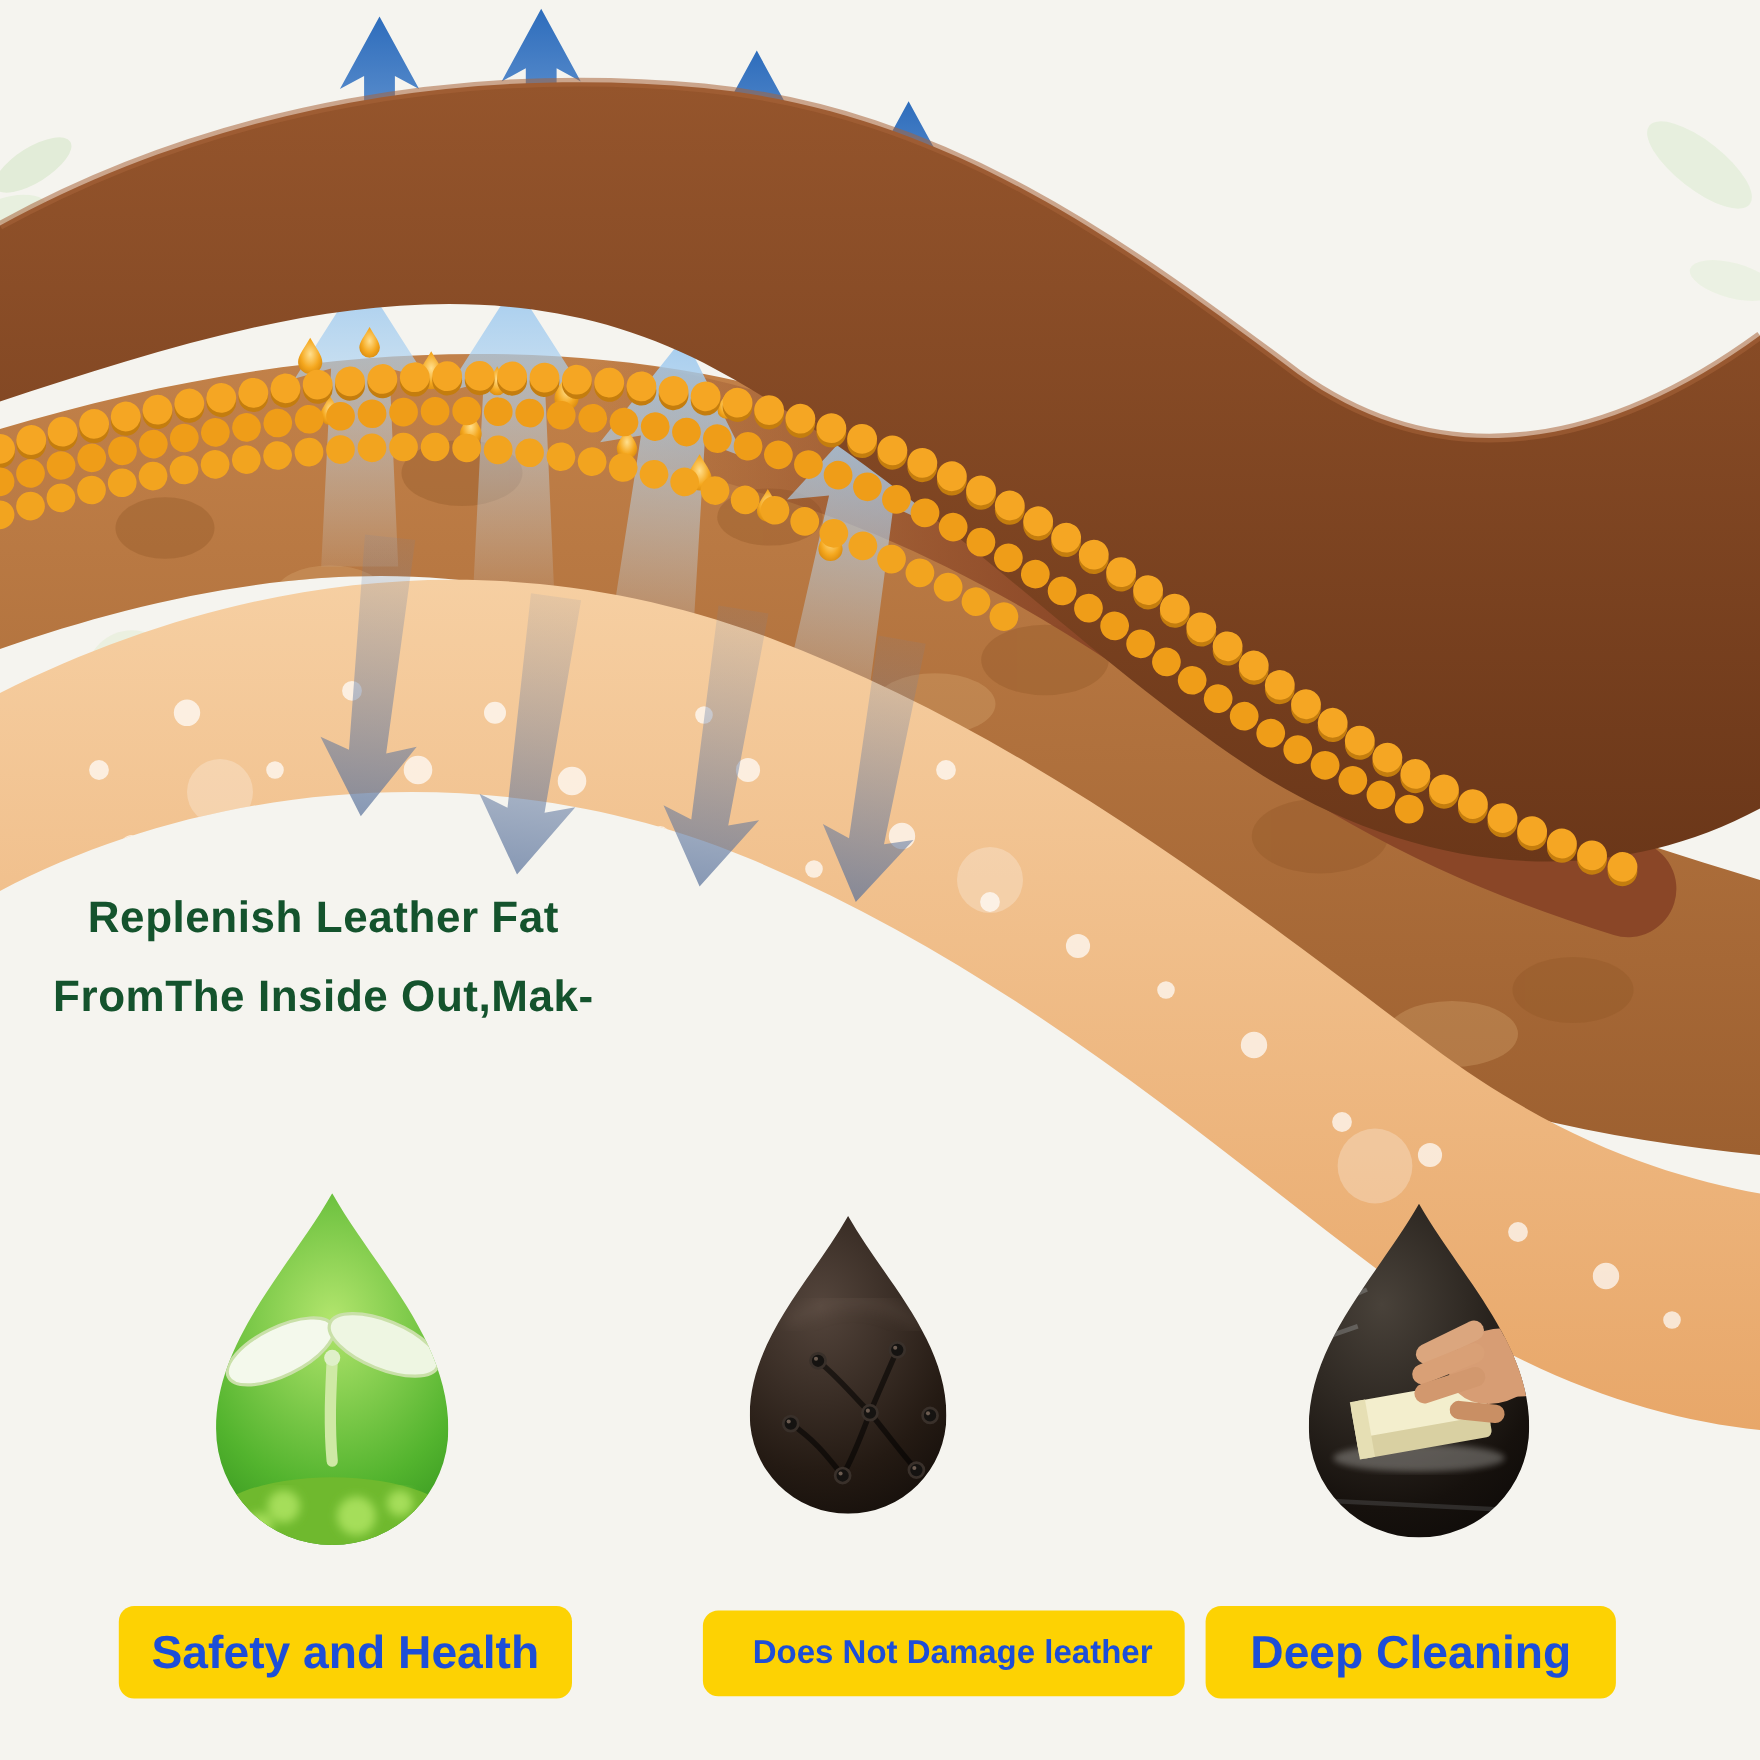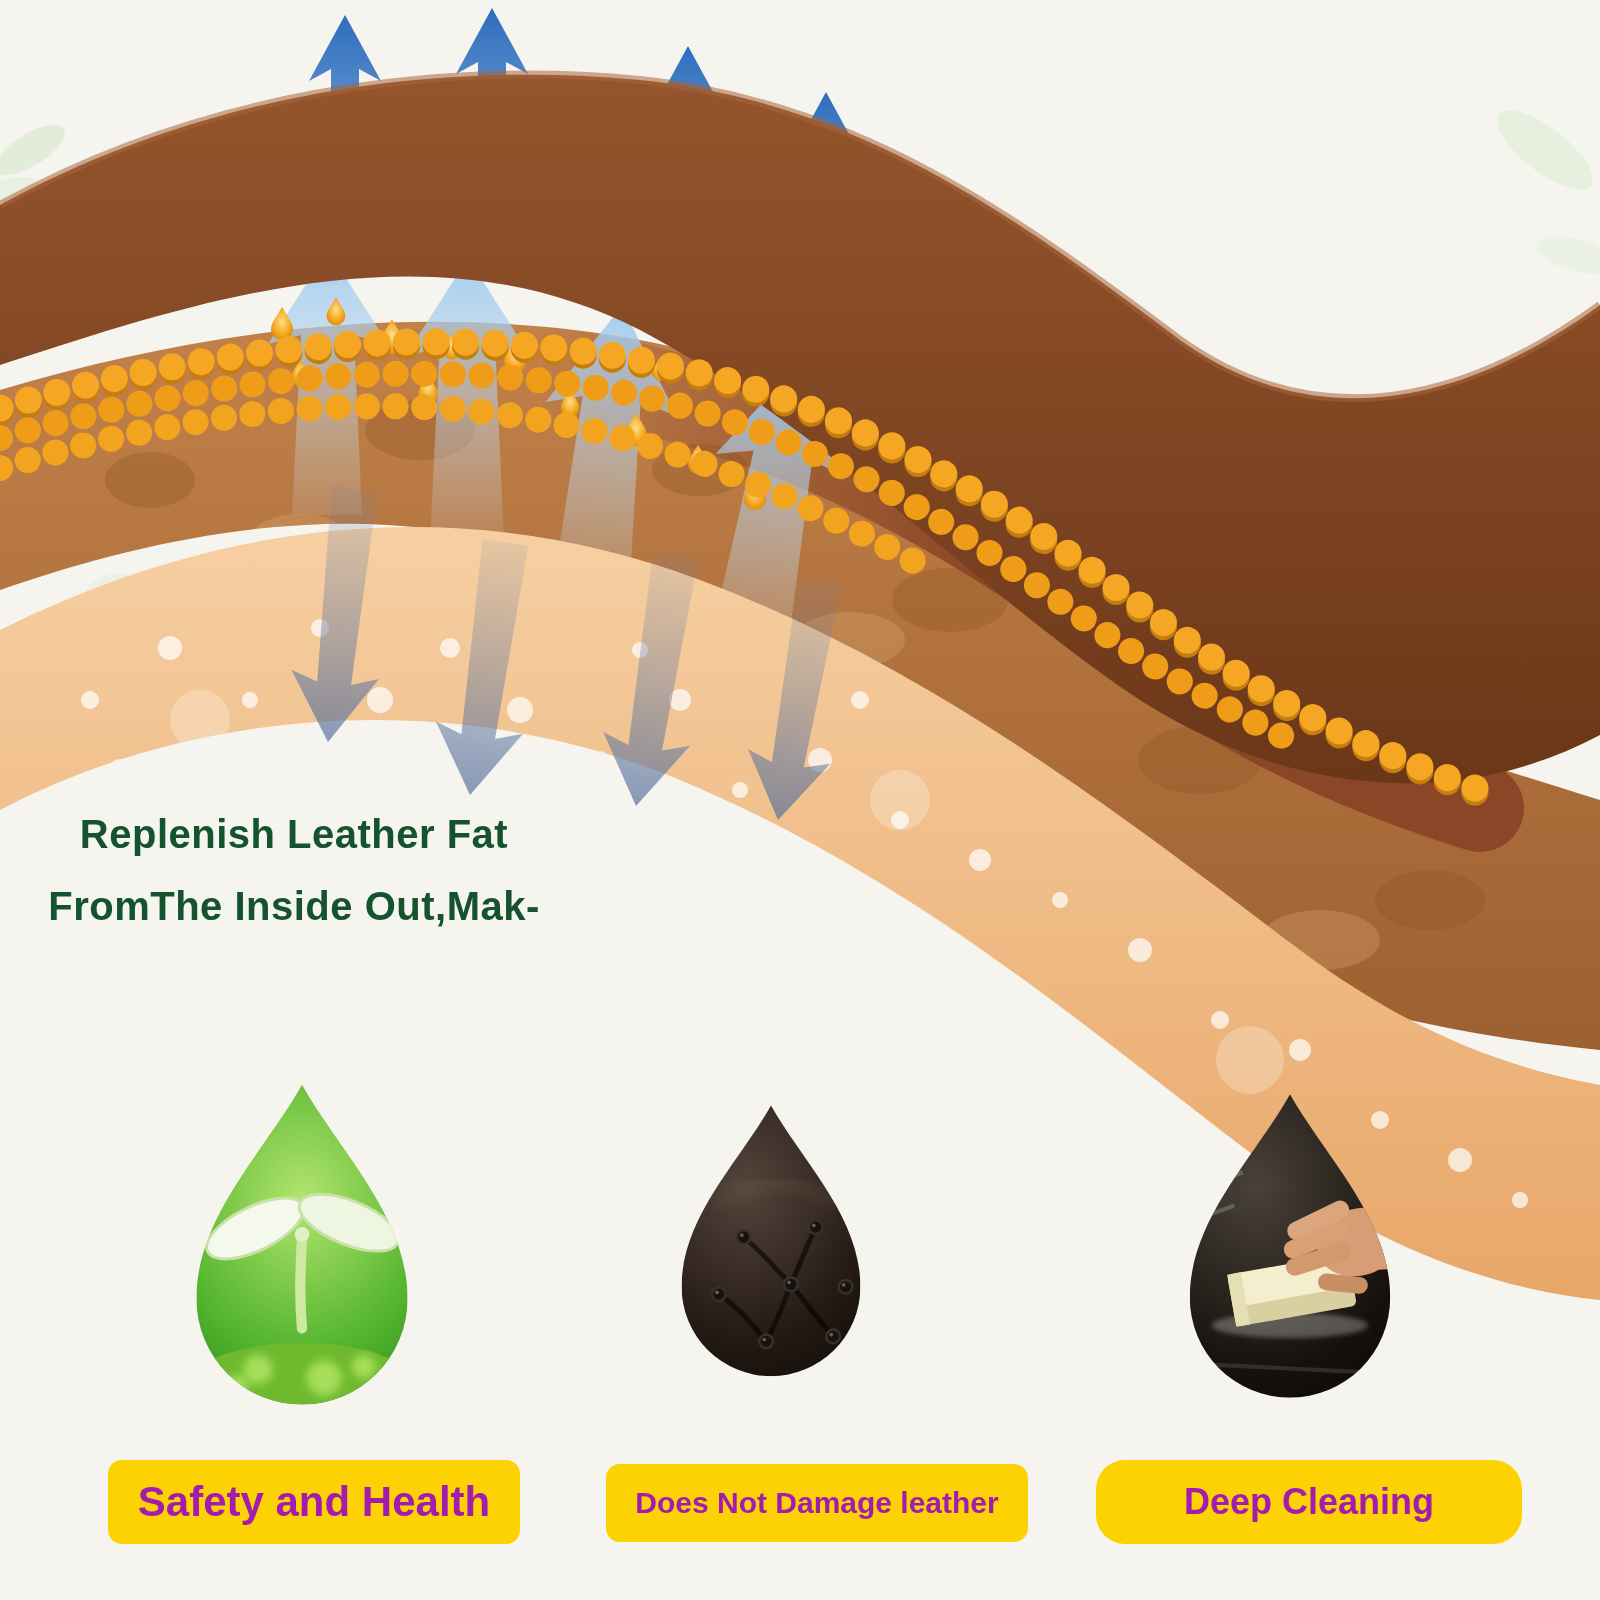--- a/index.html
+++ b/index.html
@@ -22,7 +22,7 @@
   .icon-sponge {left:1148px;top:1086px;width:284px;height:334px;}
   .badge{
     position:absolute;background:#fdd203;border-radius:14px;
-    color:#a21caf;font-weight:700;display:flex;align-items:center;justify-content:center;
+    color:#1d4ed8;font-weight:700;display:flex;align-items:center;justify-content:center;
     text-align:center;white-space:nowrap;
   }
   .badge-1{left:108px;top:1460px;width:412px;height:84px;font-size:42px;}

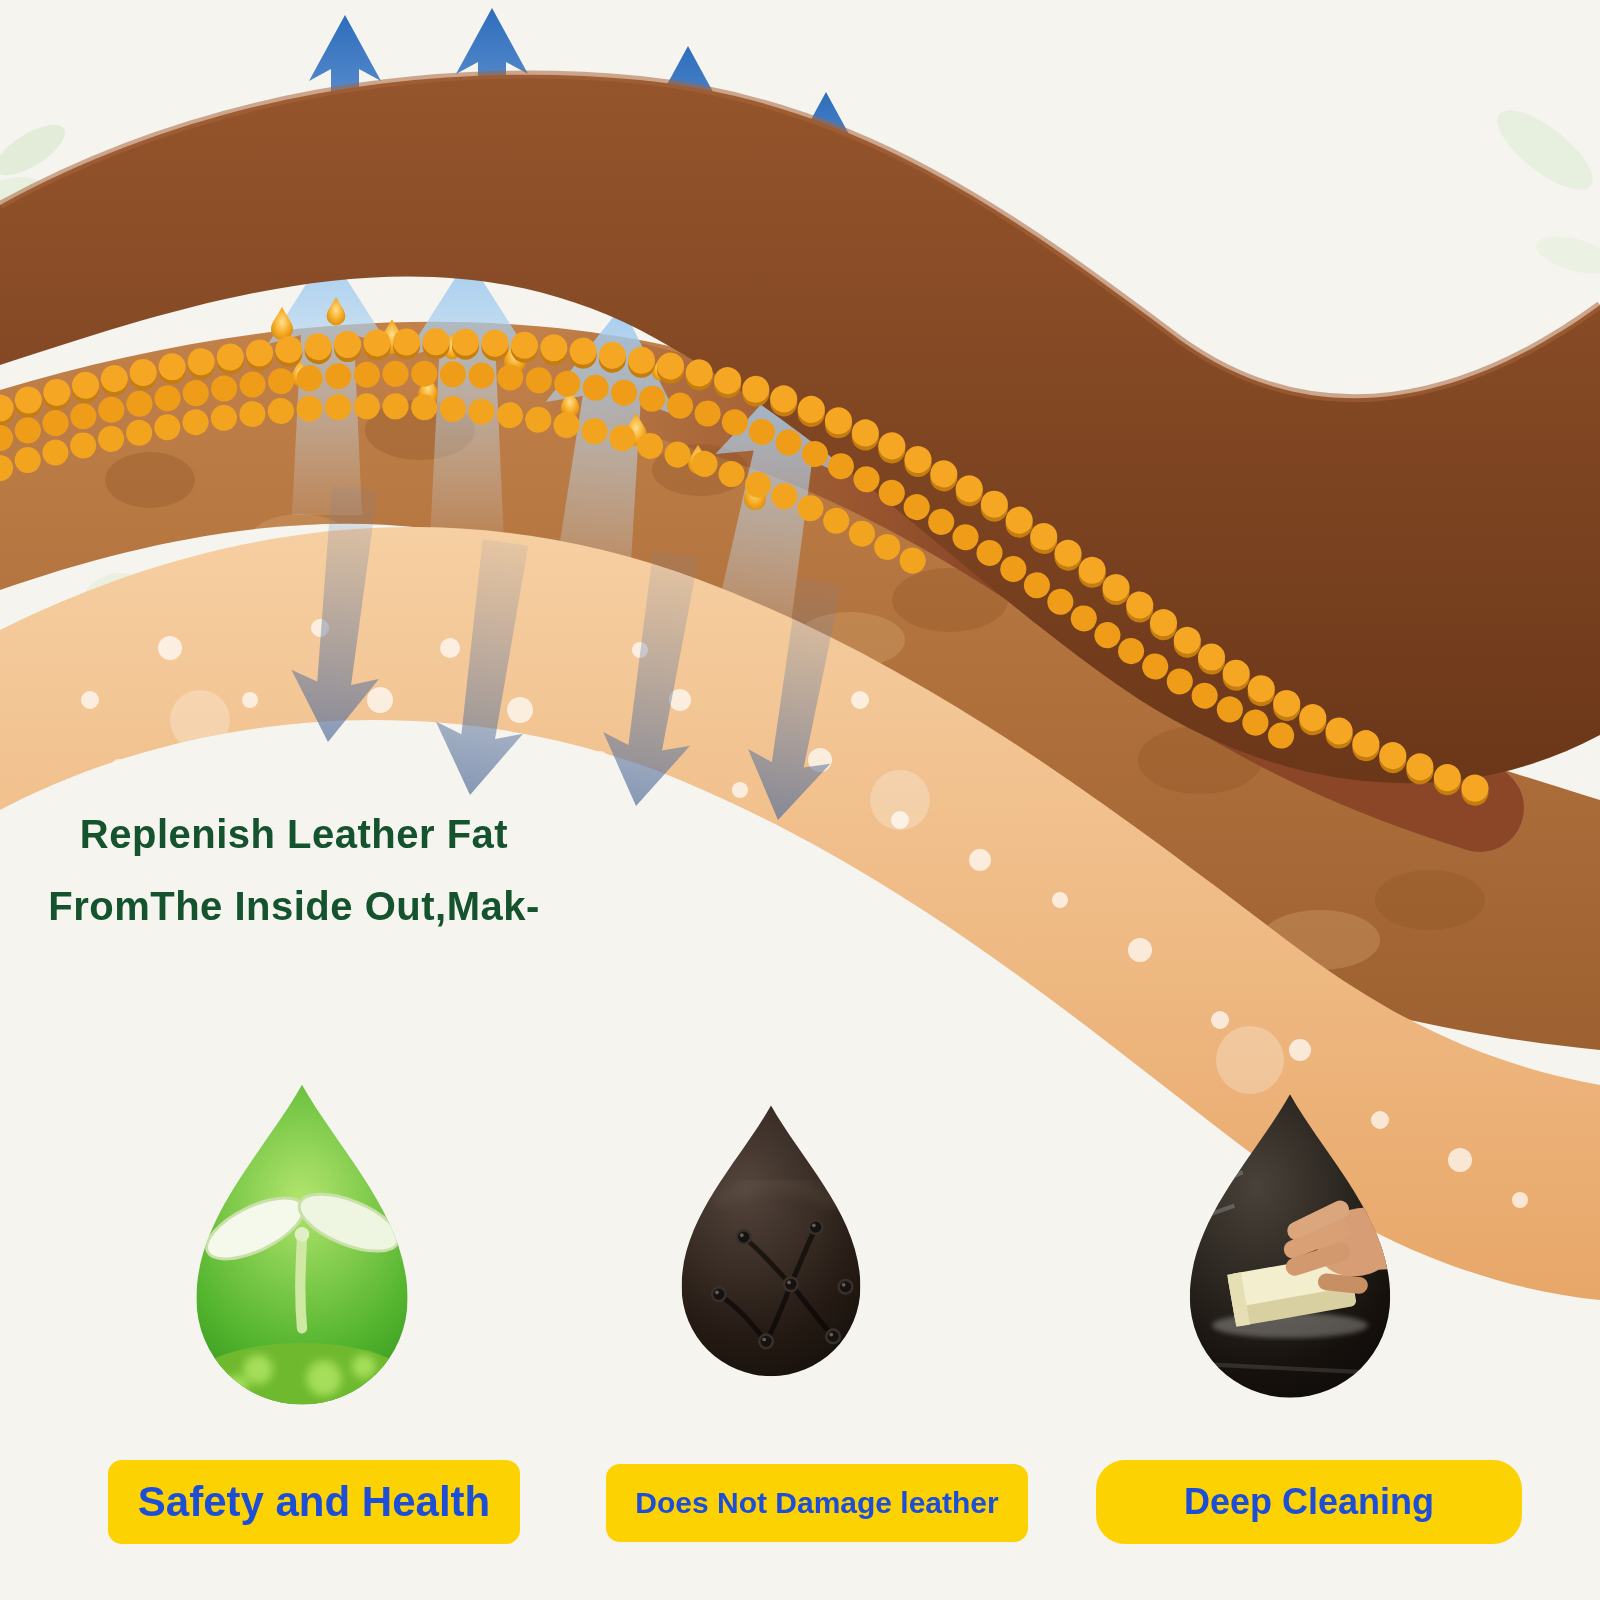--- a/index.html
+++ b/index.html
@@ -26,7 +26,7 @@
     text-align:center;white-space:nowrap;
   }
   .badge-1{left:108px;top:1460px;width:412px;height:84px;font-size:42px;}
-  .badge-2{left:606px;top:1464px;width:422px;height:78px;font-size:30px;}
+  .badge-2{left:639px;top:1464px;width:422px;height:78px;font-size:30px;padding-left:16px;}
   .badge-3{left:1096px;top:1460px;width:426px;height:84px;font-size:36px;border-radius:29px;}
 </style>
 </head>

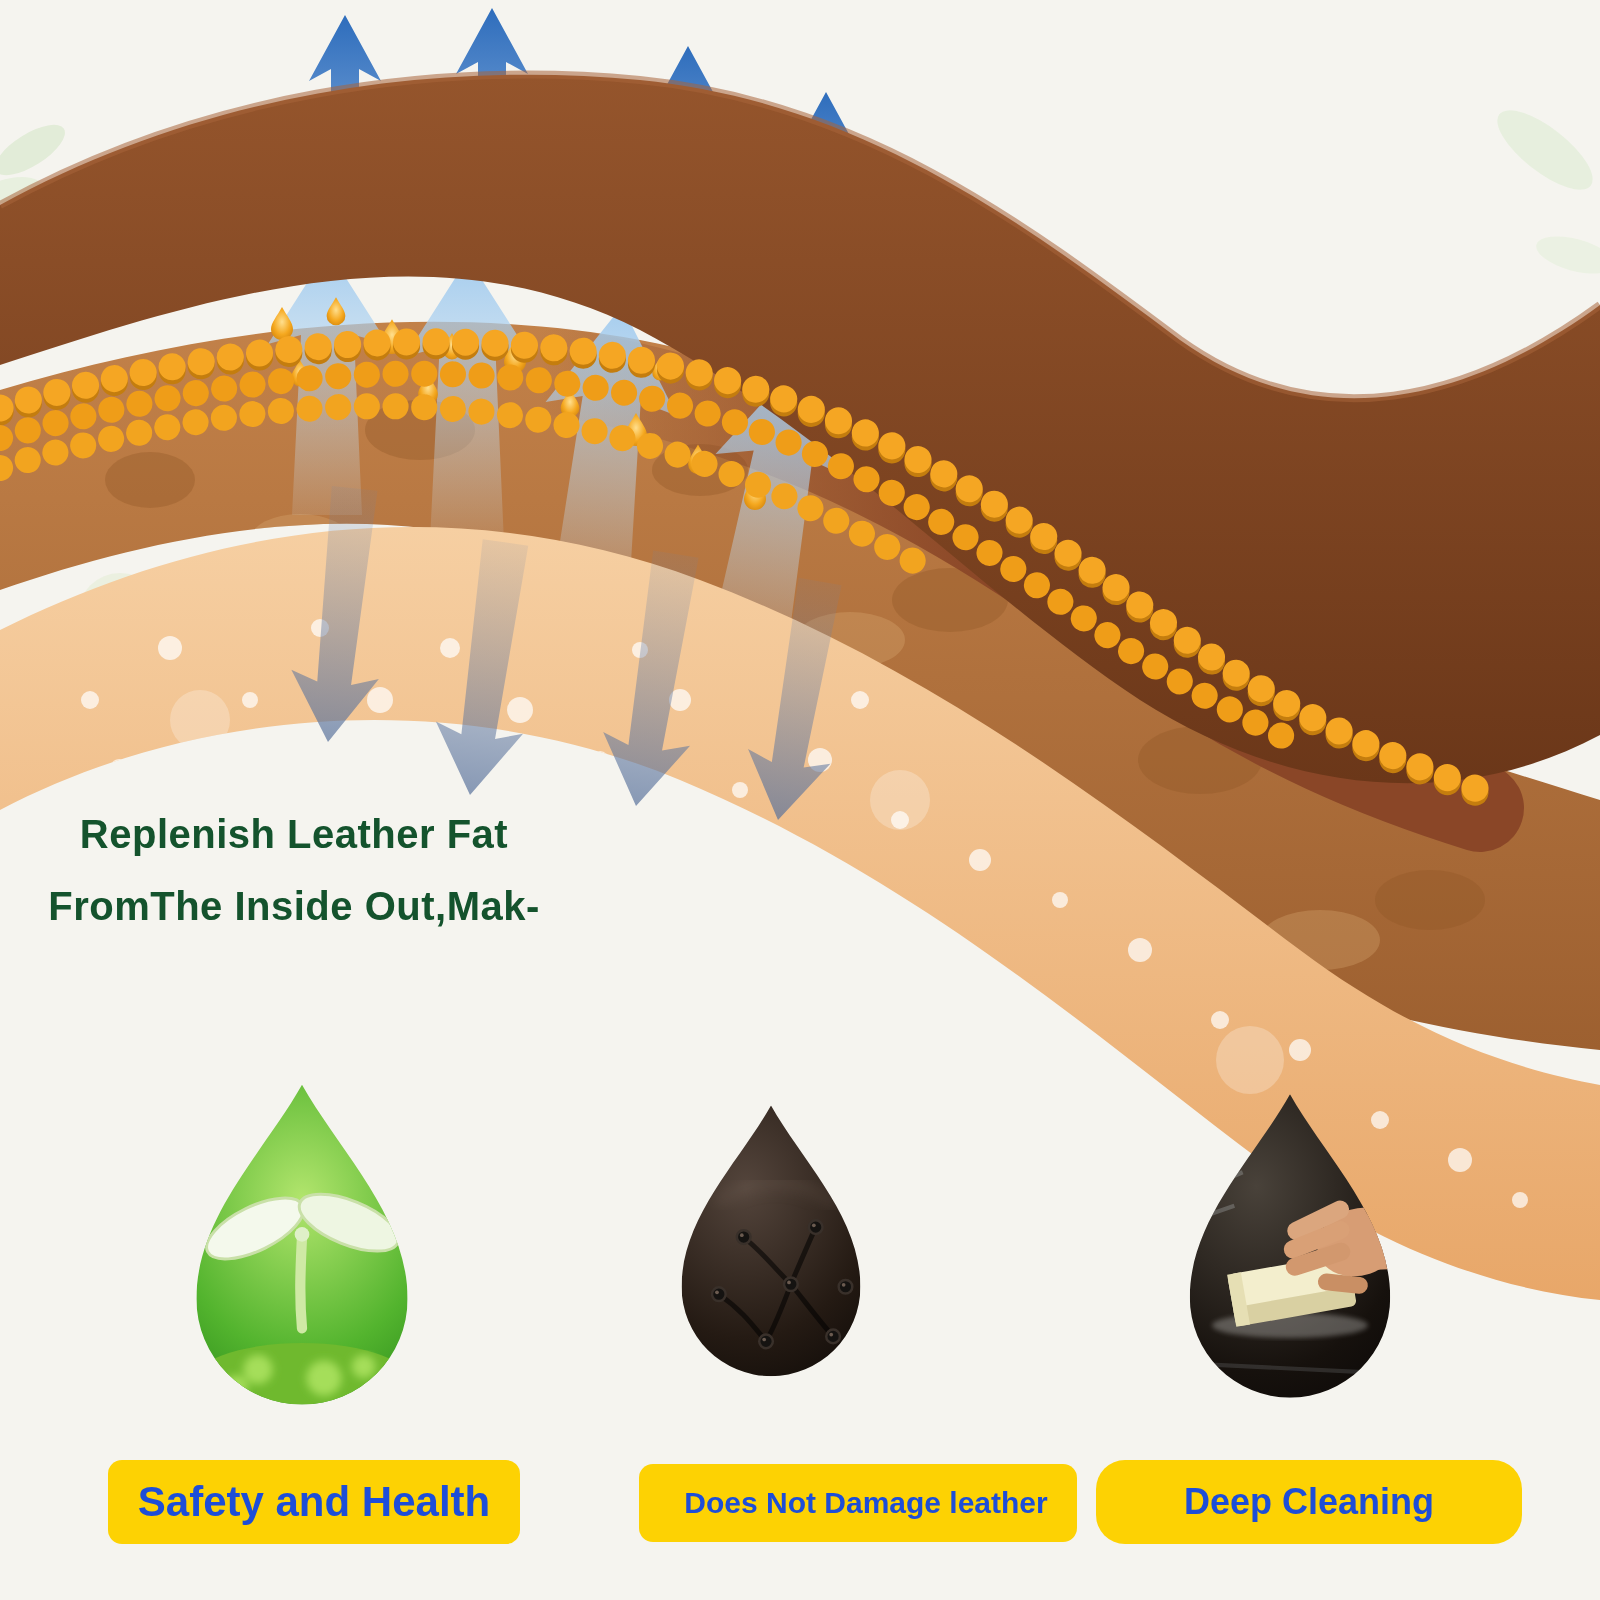--- a/index.html
+++ b/index.html
@@ -27,7 +27,7 @@
   }
   .badge-1{left:108px;top:1460px;width:412px;height:84px;font-size:42px;}
   .badge-2{left:639px;top:1464px;width:422px;height:78px;font-size:30px;padding-left:16px;}
-  .badge-3{left:1096px;top:1460px;width:426px;height:84px;font-size:36px;border-radius:29px;}
+  .badge-3{left:1096px;top:1460px;width:373px;height:84px;font-size:42px;}
 </style>
 </head>
 <body>

